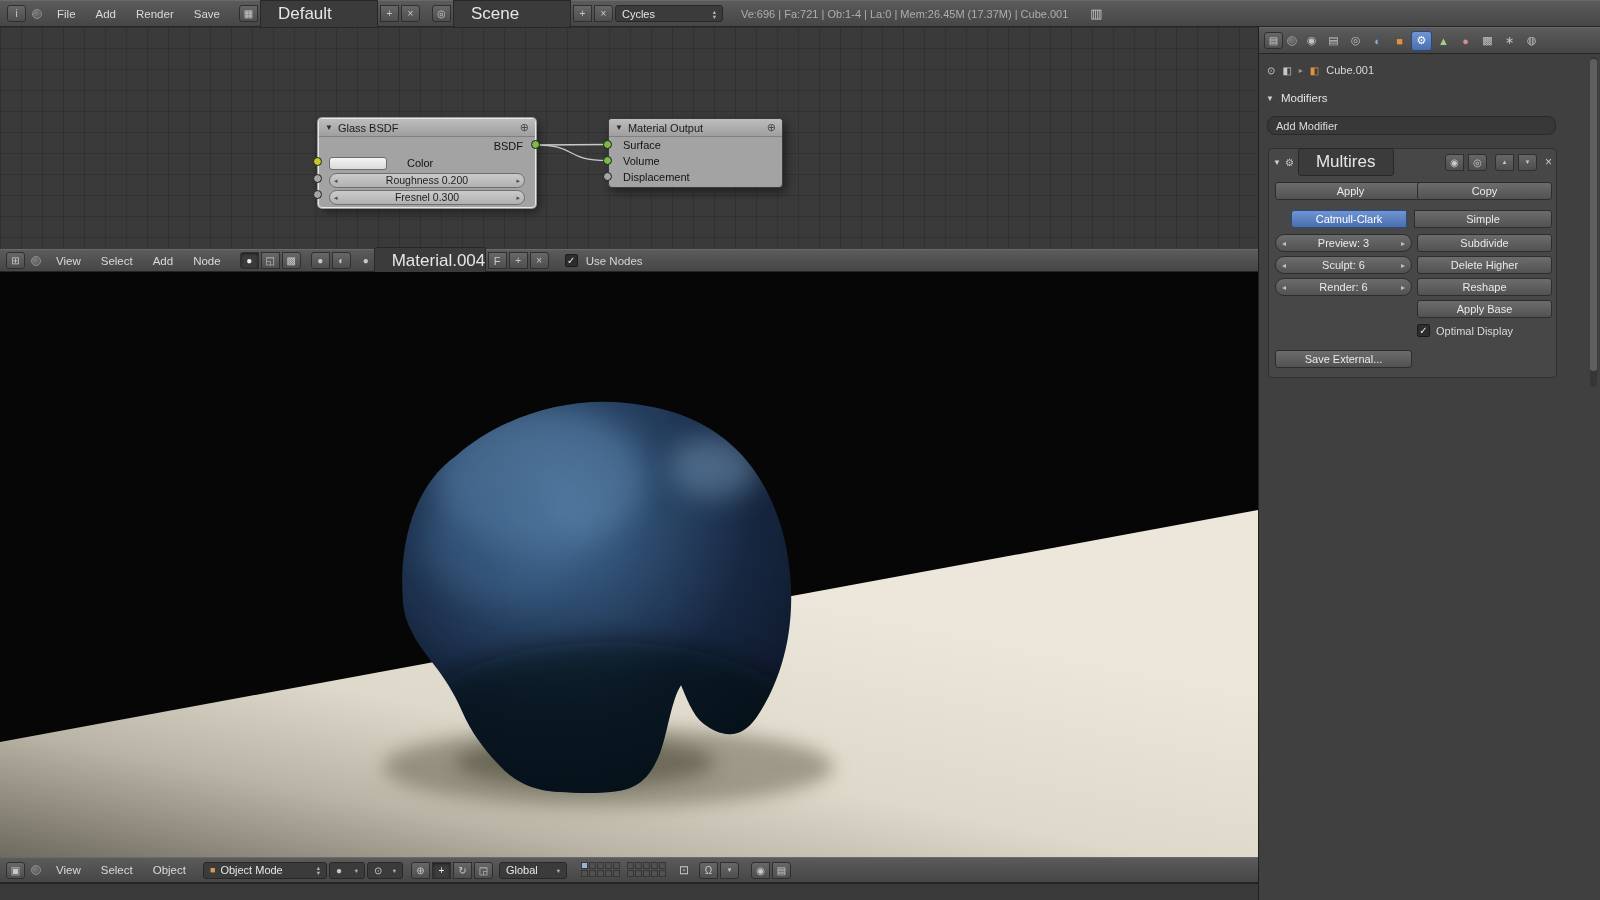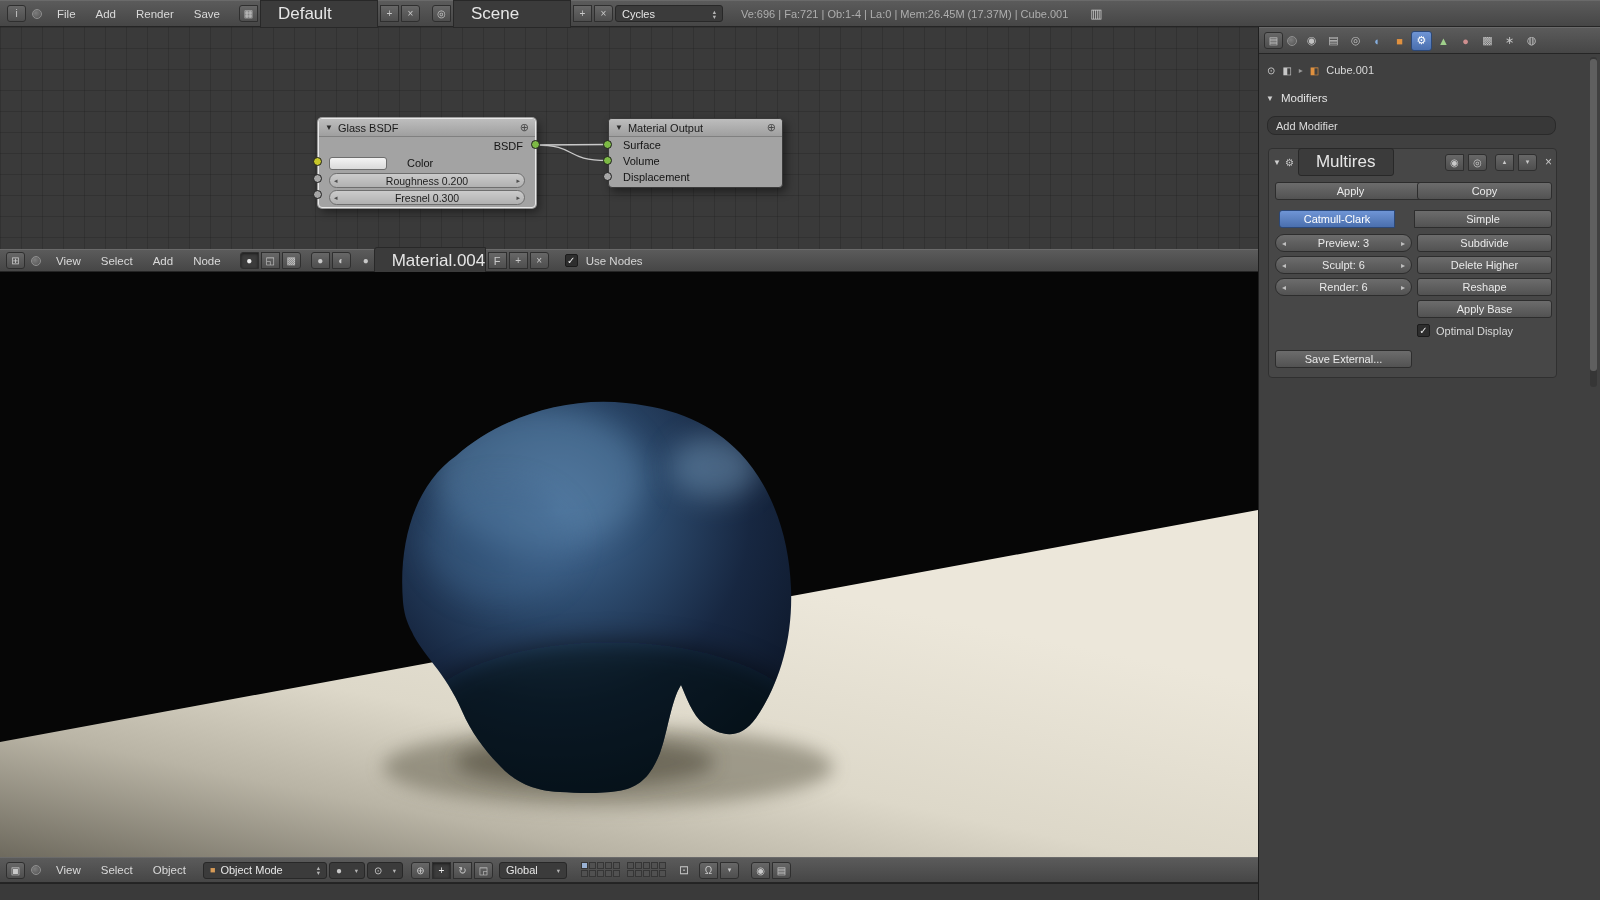--- a/index.html
+++ b/index.html
@@ -26,7 +26,7 @@
 .node{position:absolute;background:#a3a3a3;border:1px solid #3a3a3a;border-radius:4px;box-shadow:3px 4px 10px rgba(0,0,0,.45);font-size:11px;color:#141414;z-index:2}
 .node.selected{border-color:#e8e8e8;box-shadow:0 0 0 1px rgba(240,240,240,.55),3px 4px 10px rgba(0,0,0,.45)}
 .nhead{height:18px;background:linear-gradient(#bdbdbd,#9f9f9f);border-bottom:1px solid #808080;border-radius:3px 3px 0 0;display:flex;align-items:center;gap:5px;padding:0 6px;font-size:11px;color:#1a1a1a}
-.slider{background:linear-gradient(#cbcbcb,#b1b1b1);border:1px solid #6e6e6e;border-radius:8px;height:15px;display:flex;align-items:center;justify-content:center;font-size:10.5px;color:#1d1d1d;position:relative}
+.slider{background:linear-gradient(#cbcbcb,#b1b1b1);border:1px solid #6e6e6e;border-radius:8px;height:15px;display:flex;justify-content:center;font-size:10.5px;color:#1d1d1d;position:relative}
 .slider .sa{position:absolute;font-size:7px;color:#4e4e4e;top:3px}
 .socket{position:absolute;width:9px;height:9px;border-radius:50%;border:1px solid #1e1e1e;z-index:5}
 .sq{width:7px;height:7px;background:#515151;border:1px solid #363636}

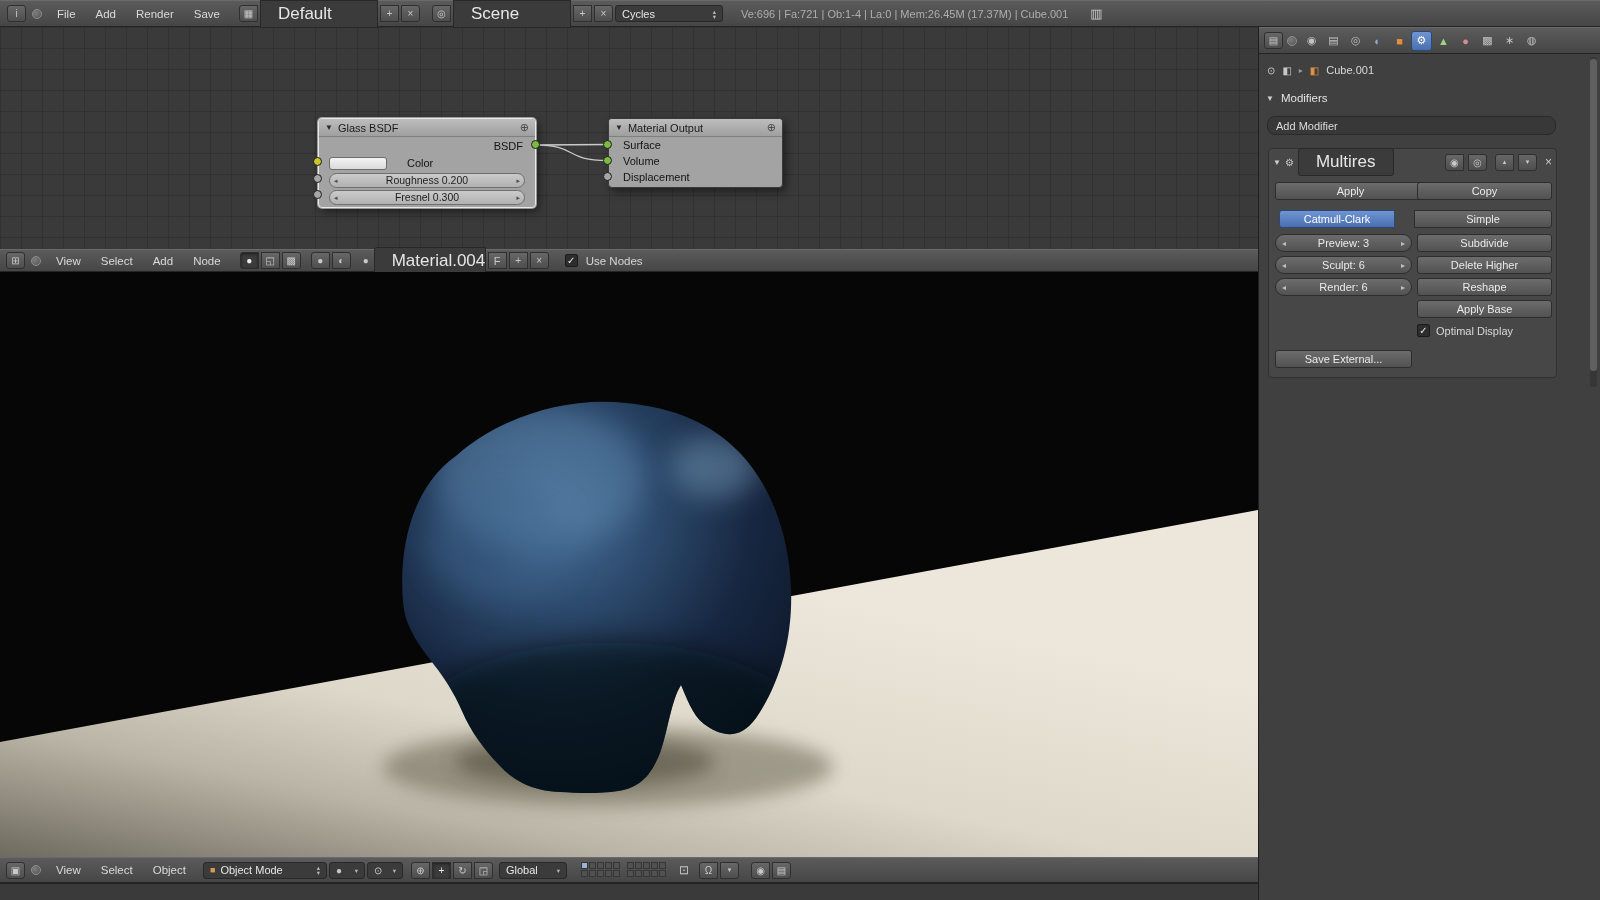--- a/index.html
+++ b/index.html
@@ -292,7 +292,7 @@
     </div>
     <div class="btn abs" style="left:6px;top:33px;width:151px">Apply</div>
     <div class="btn abs" style="left:148px;top:33px;width:135px">Copy</div>
-    <div class="btn blue abs" style="left:10px;top:61px;width:116px;border-radius:3px 0 0 3px">Catmull-Clark</div>
+    <div class="btn blue abs" style="left:22px;top:61px;width:116px;border-radius:3px 0 0 3px">Catmull-Clark</div>
     <div class="btn abs" style="left:145px;top:61px;width:138px;border-radius:0 3px 3px 0">Simple</div>
     <div class="stepper abs" style="left:6px;top:85px;width:137px">
       <span class="arr">◂</span>

